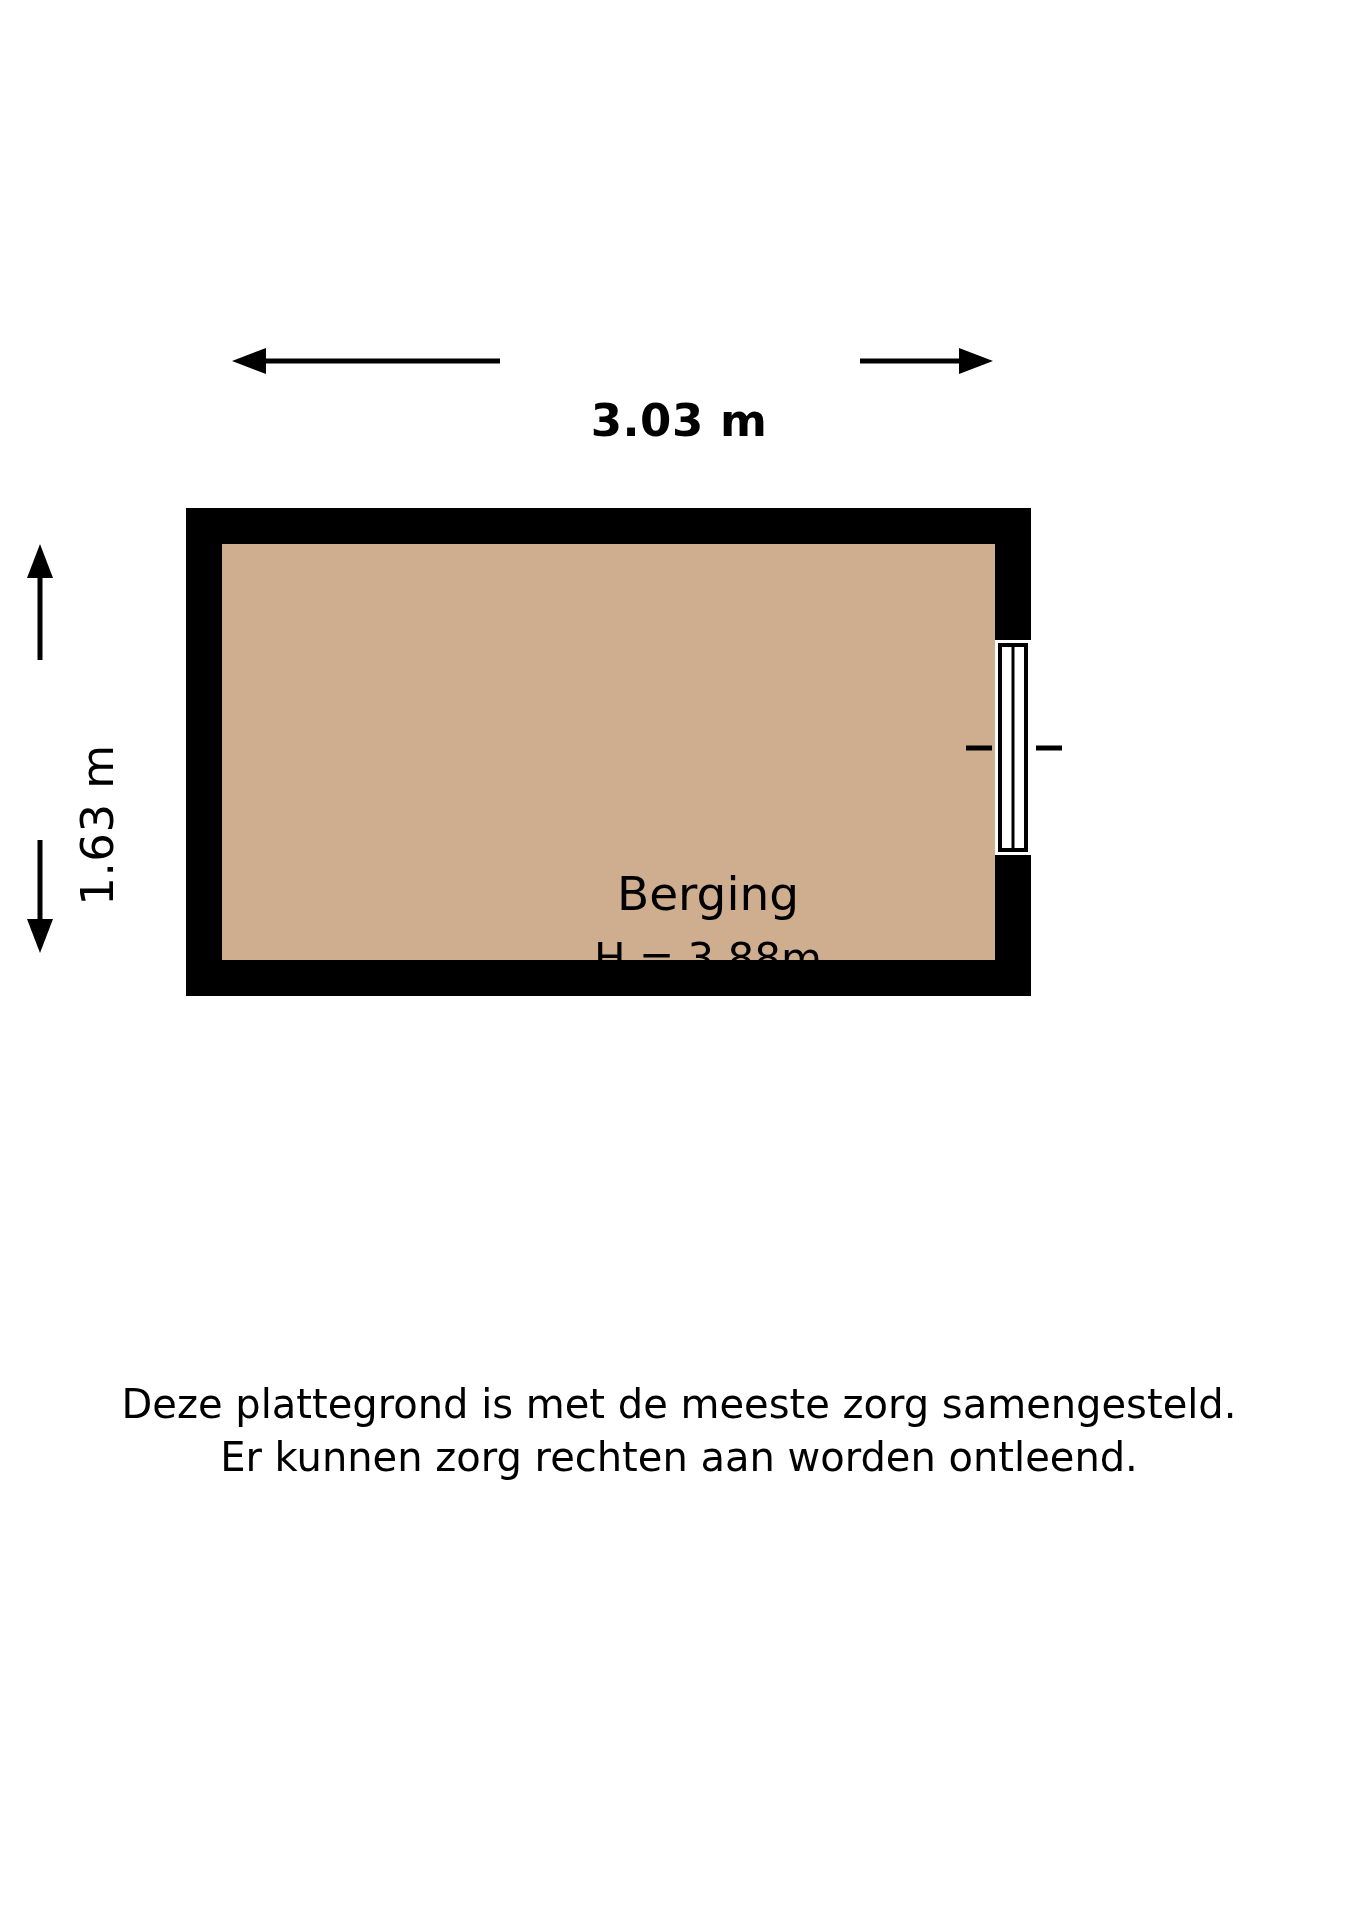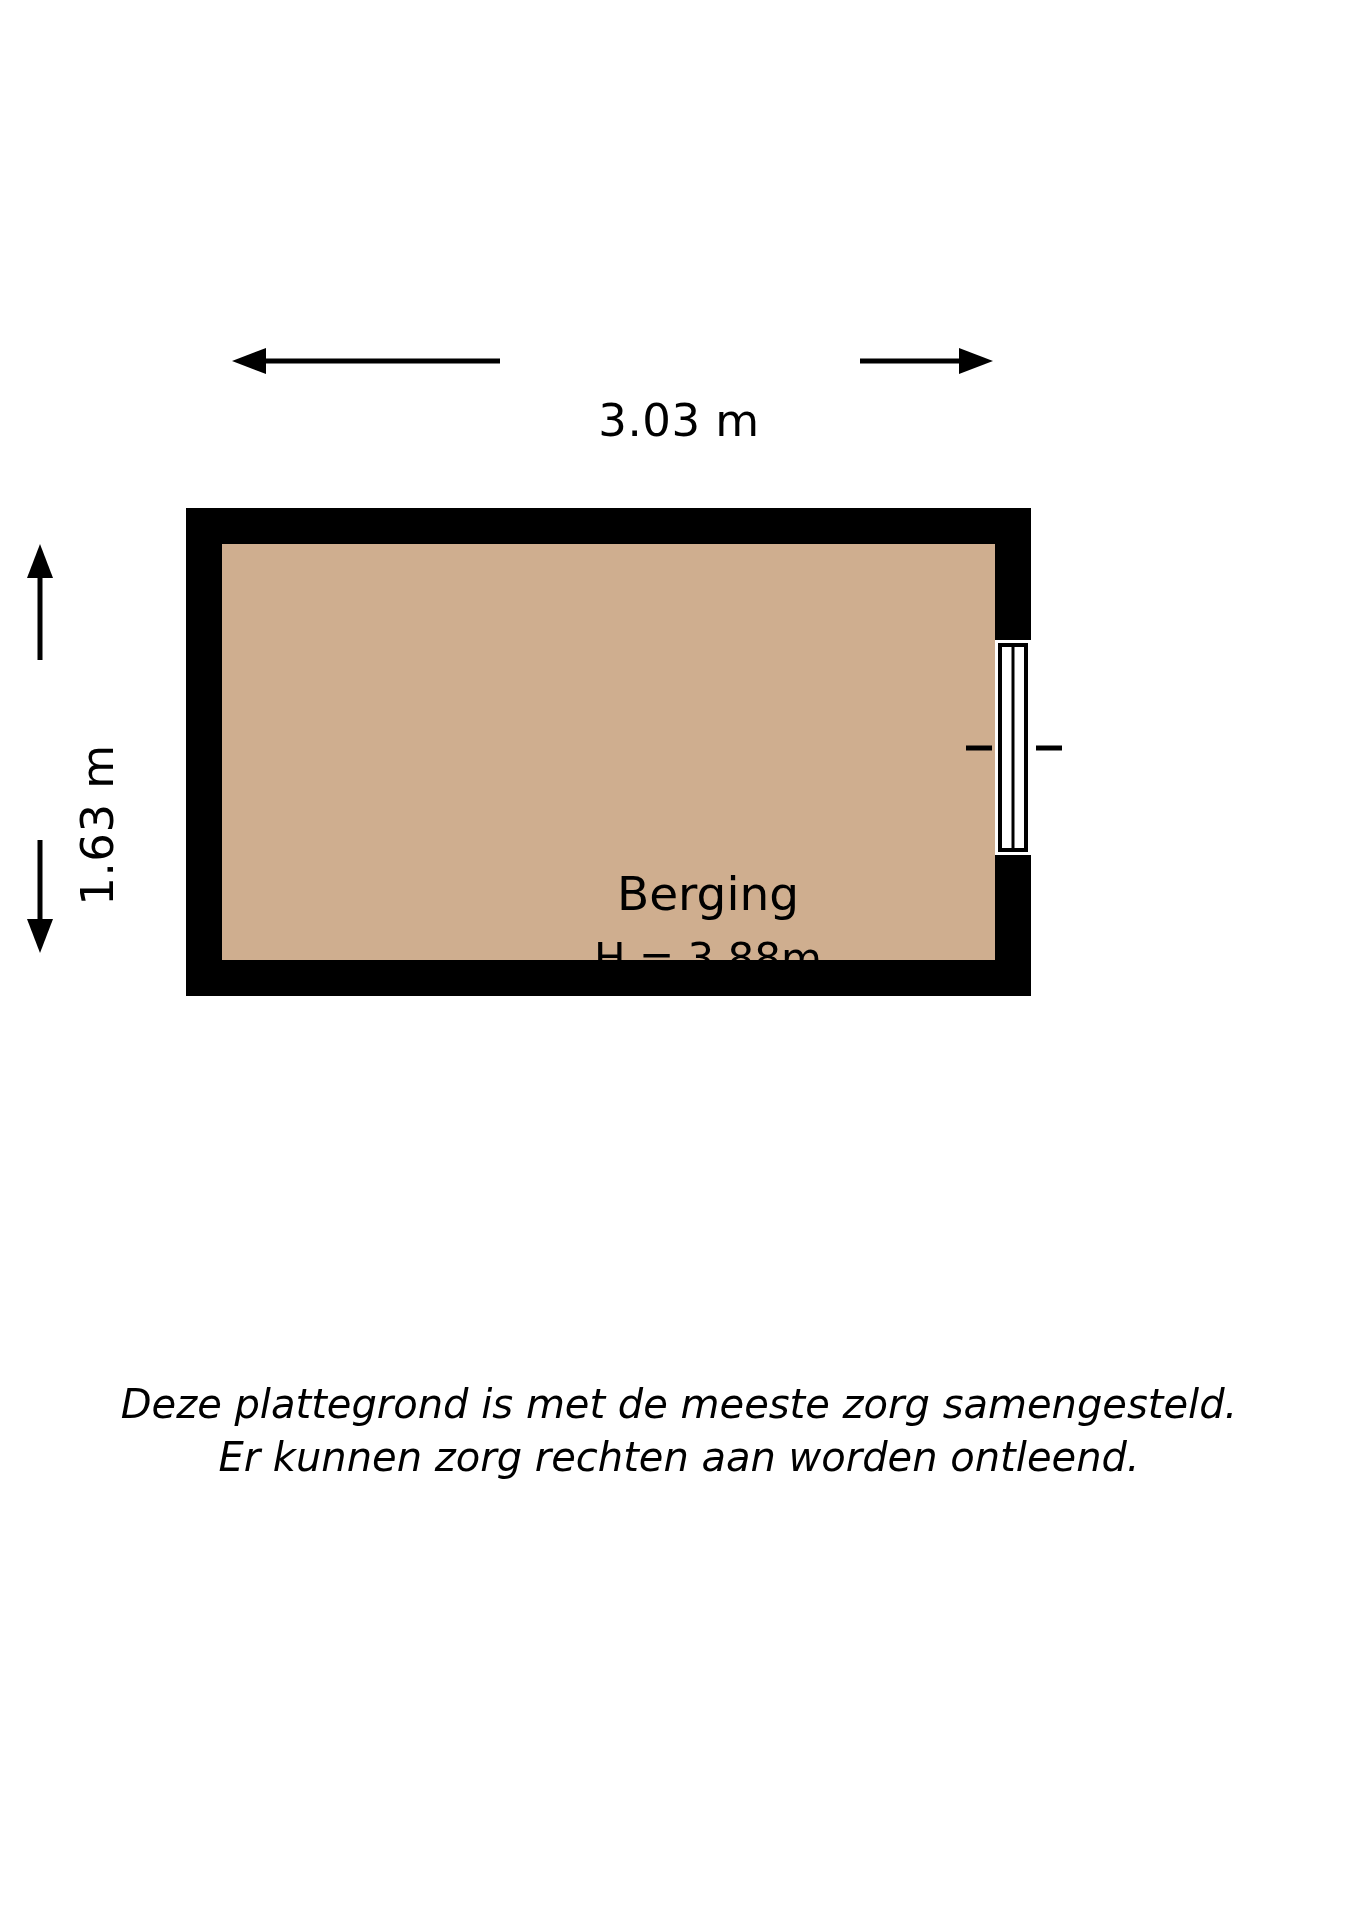--- a/index.html
+++ b/index.html
@@ -34,6 +34,7 @@
     font-size: 45px;
     letter-spacing: 0.5px;
     line-height: 1;
+    font-weight: bold;
   }
 
   

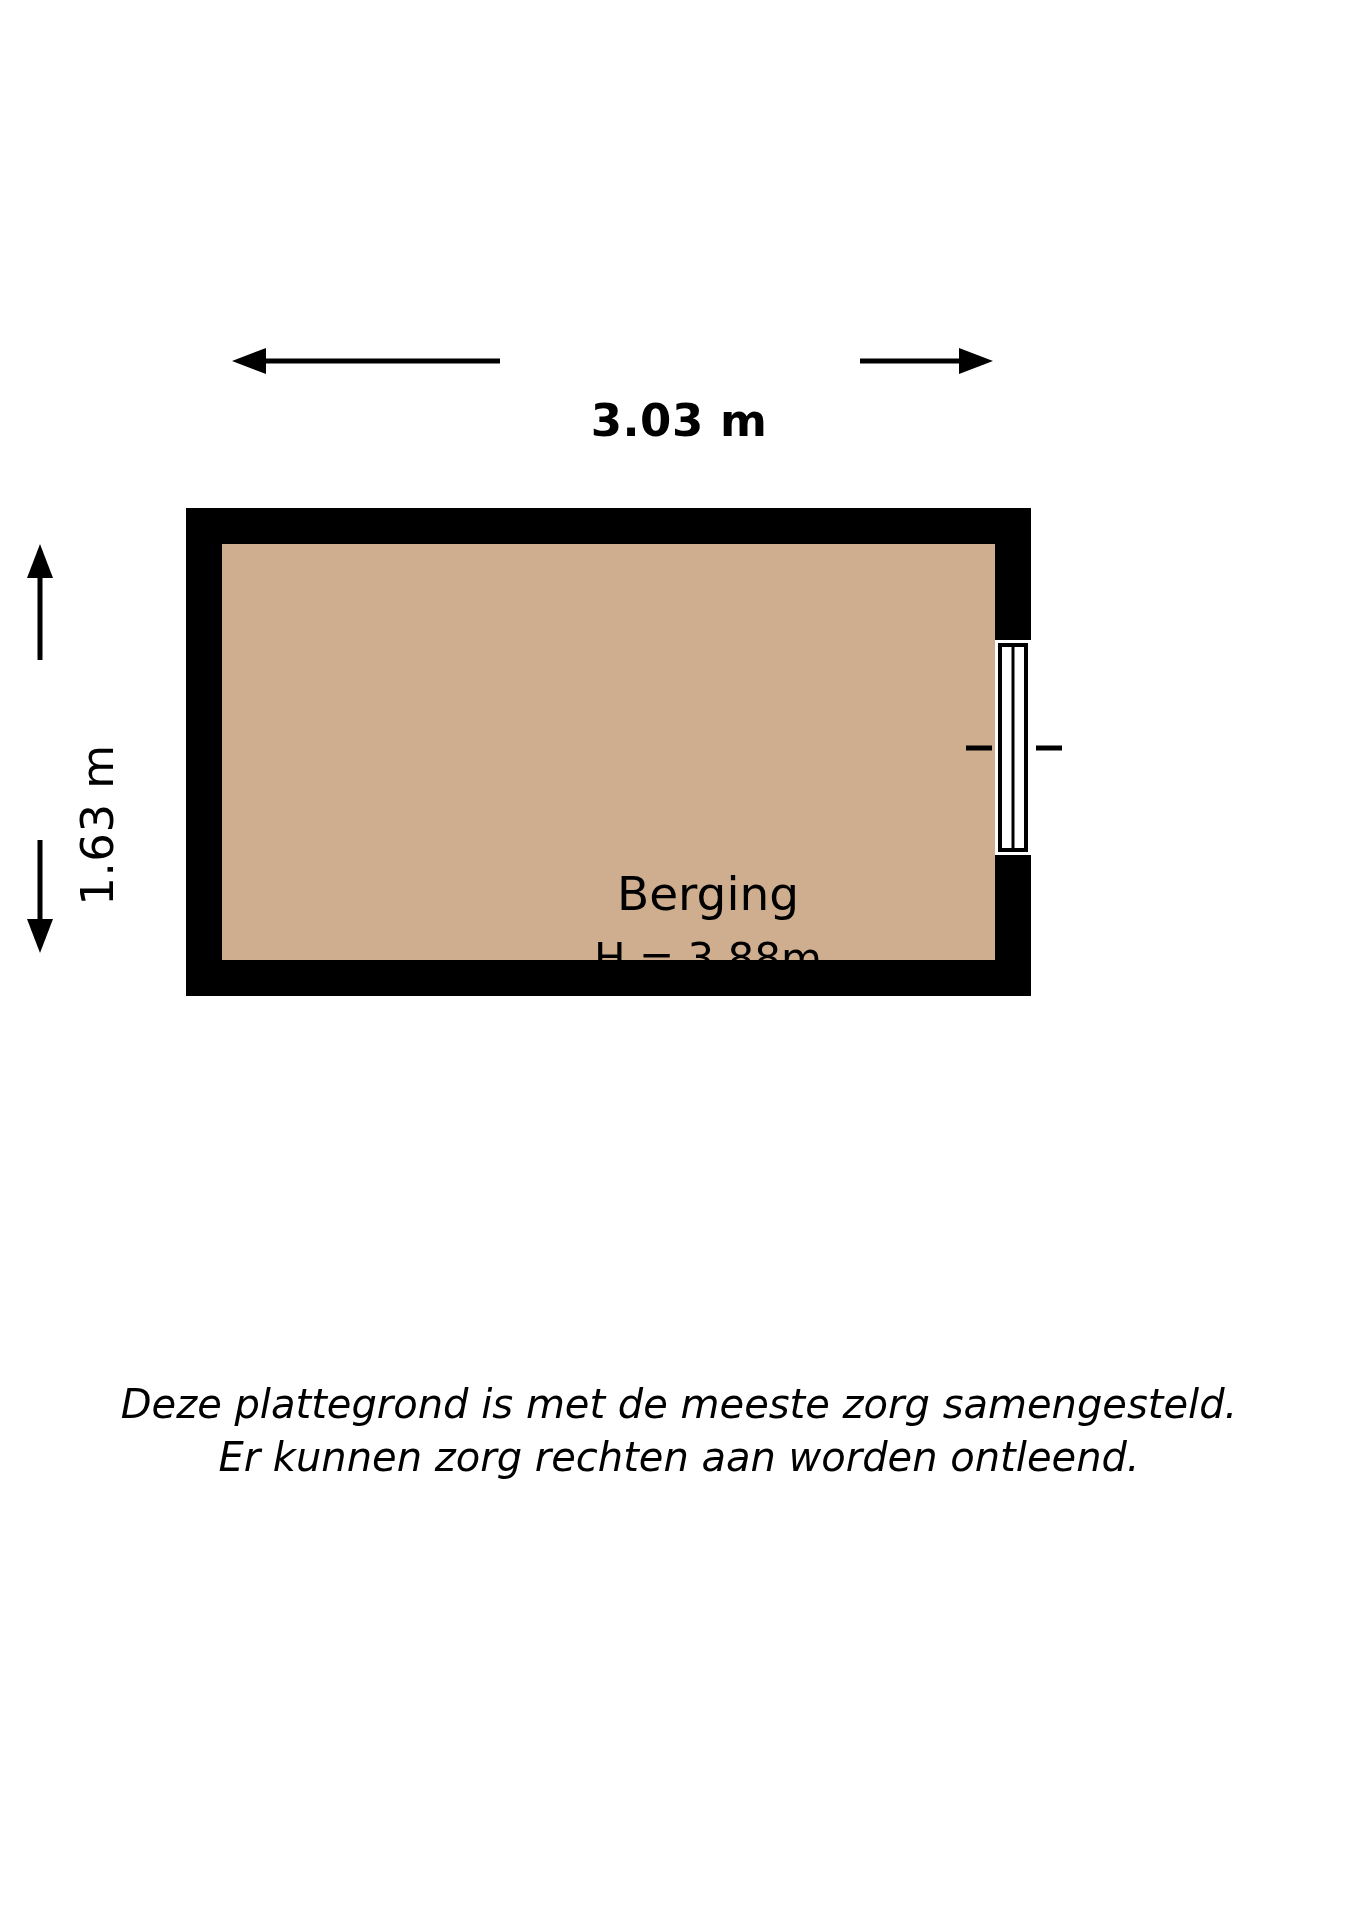--- a/index.html
+++ b/index.html
@@ -81,7 +81,7 @@
     font-size: 40px;
     line-height: 1.33;
   }
-  .disclaimer span { display: block; font-style: italic; }
+  .disclaimer span { display: block; }
 </style>
 </head>
 <body>

